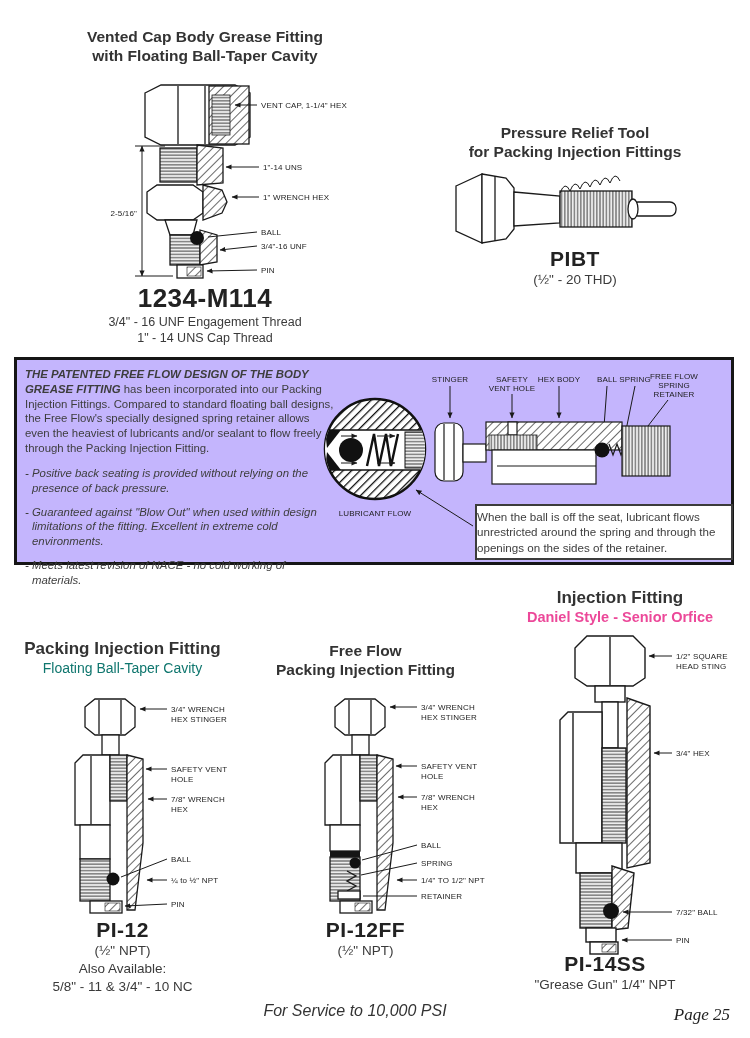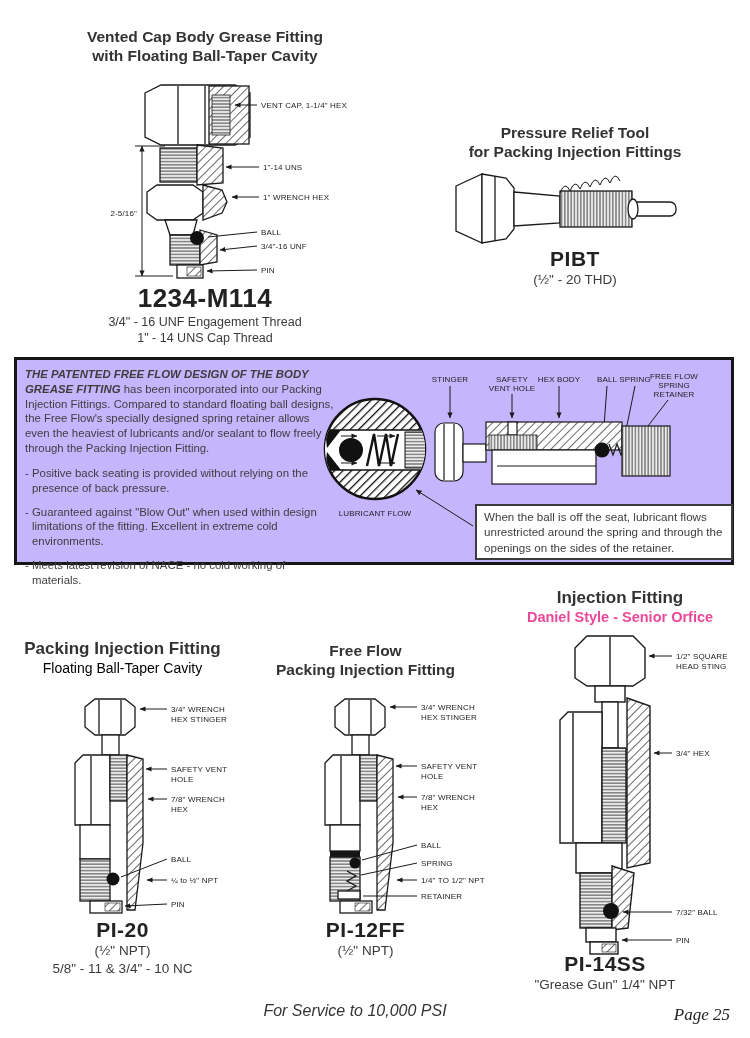--- a/index.html
+++ b/index.html
@@ -21,7 +21,7 @@
   #freeflow-box { border:3px solid #161616; background:#c4b5fd; }
   .ff-text { font-size:11.4px; color:#3d3d3d; line-height:1.3; }
   .ff-text p { margin-bottom:10px; }
-  .ff-text .bullet { padding-left:7px; text-indent:-7px; margin-bottom:9px; }
+  .ff-text .bullet { padding-left:7px; text-indent:-7px; margin-bottom:9px;font-style:italic; }
   .lead { font-weight:bold; font-style:italic; }
   .ff-caption { border:2px solid #3c3c3c; background:#fff; font-size:11.6px;
                 color:#3d3d3d; line-height:1.32; padding:3px 7px; }

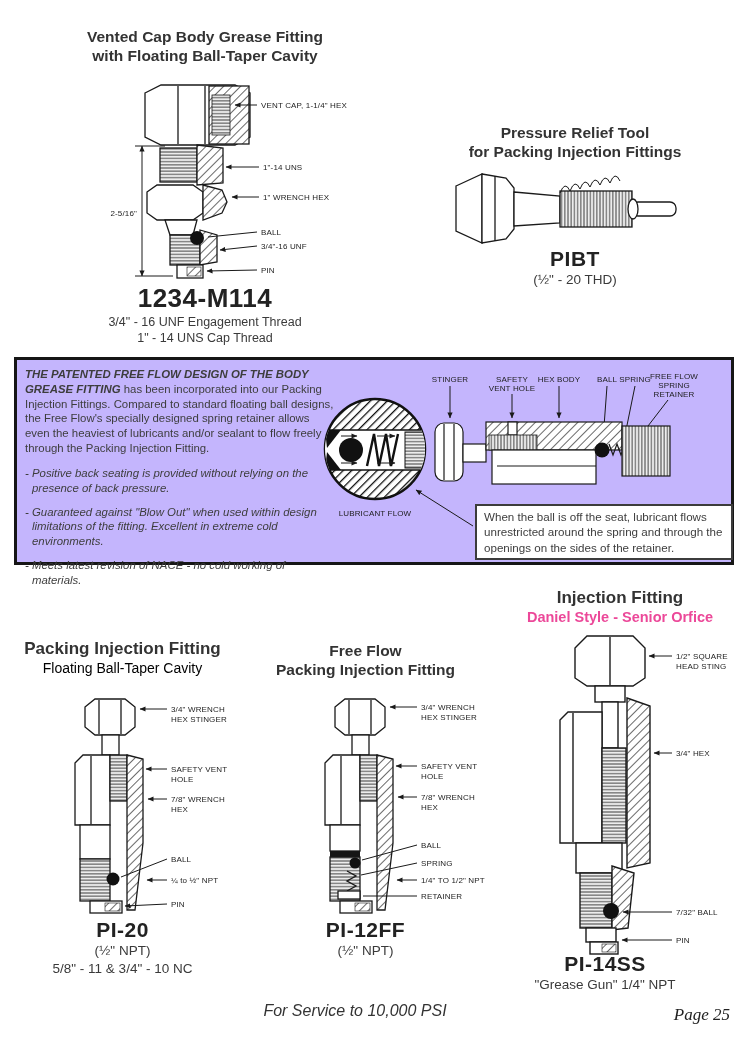--- a/index.html
+++ b/index.html
@@ -24,7 +24,7 @@
   .ff-text .bullet { padding-left:7px; text-indent:-7px; margin-bottom:9px;font-style:italic; }
   .lead { font-weight:bold; font-style:italic; }
   .ff-caption { border:2px solid #3c3c3c; background:#fff; font-size:11.6px;
-                color:#3d3d3d; line-height:1.32; padding:3px 7px; }
+                color:#3d3d3d; line-height:1.32; padding:3px 0; }
   .footer-service { font-style:italic; font-size:16px; color:#333; }
   .footer-page { font-family:Liberation Serif, serif; font-style:italic; font-size:17px; color:#222; }
   svg text { font-family:"Liberation Sans",sans-serif; fill:#1c1c1c; }

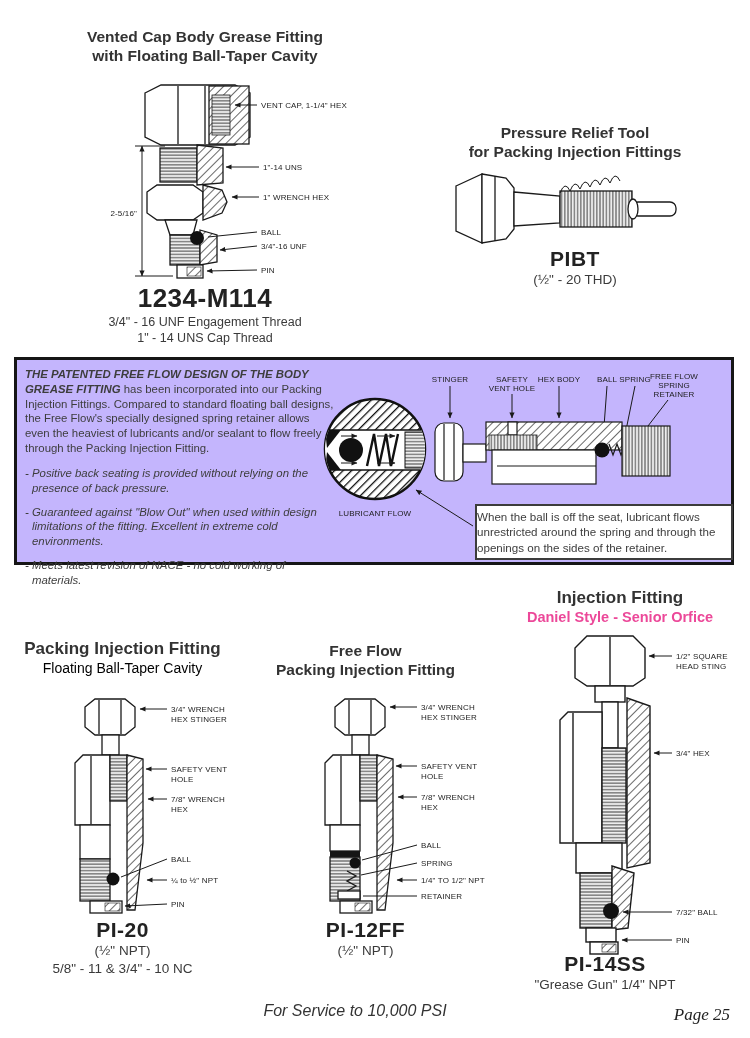--- a/index.html
+++ b/index.html
@@ -11,7 +11,7 @@
   .sec-title { font-weight:bold; color:#333; line-height:1.22; }
   .t15 { font-size:15.5px; }
   .t17 { font-size:17px; }
-  .sub { font-weight:normal; font-size:14px; color:#000000; }
+  .sub { font-weight:normal; font-size:14px; color:#0f766e; }
   .subb { font-weight:bold; font-size:14.5px; color:#ec4899; }
   .pn  { font-weight:bold; color:#222; letter-spacing:0.5px; }
   .pn-lg { font-size:21px; }

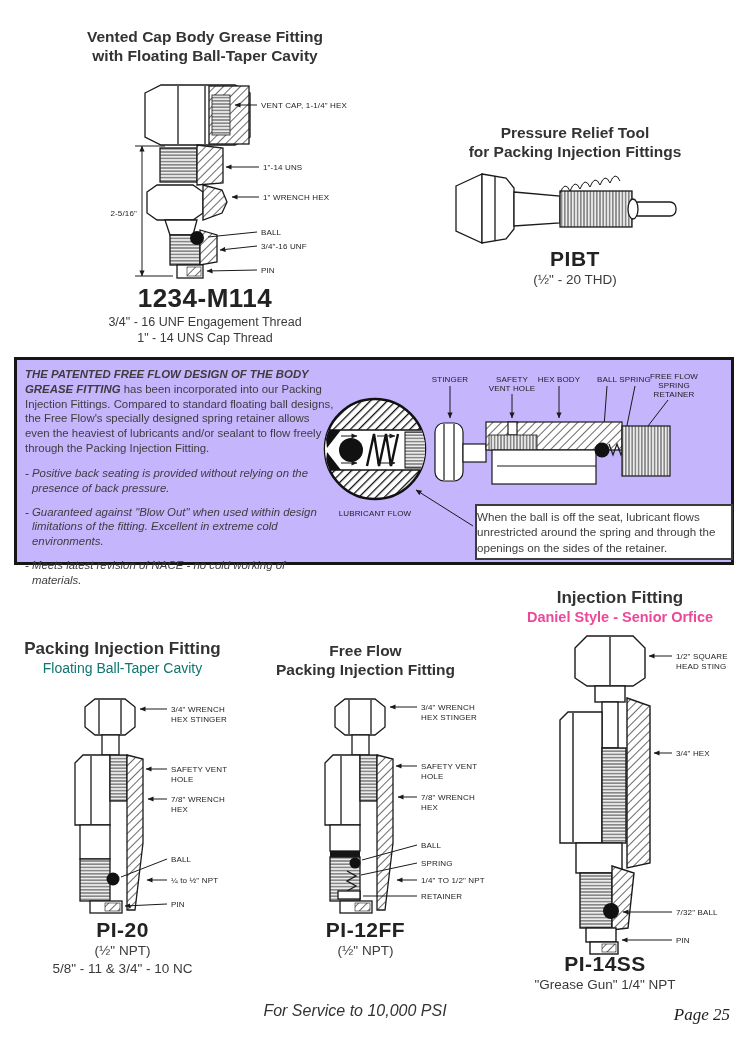--- a/index.html
+++ b/index.html
@@ -248,7 +248,7 @@
   </svg>
 
   <div class="abs ctr" style="left:0px; top:918px; width:245px;">
-    <div class="pn pn-lg">PI-20</div>
+    <div class="pn pn-lg">PI-12</div>
     <div class="spec2">(½" NPT)</div>
     <div class="spec2">5/8" - 11  &amp;  3/4" - 10 NC</div>
   </div>

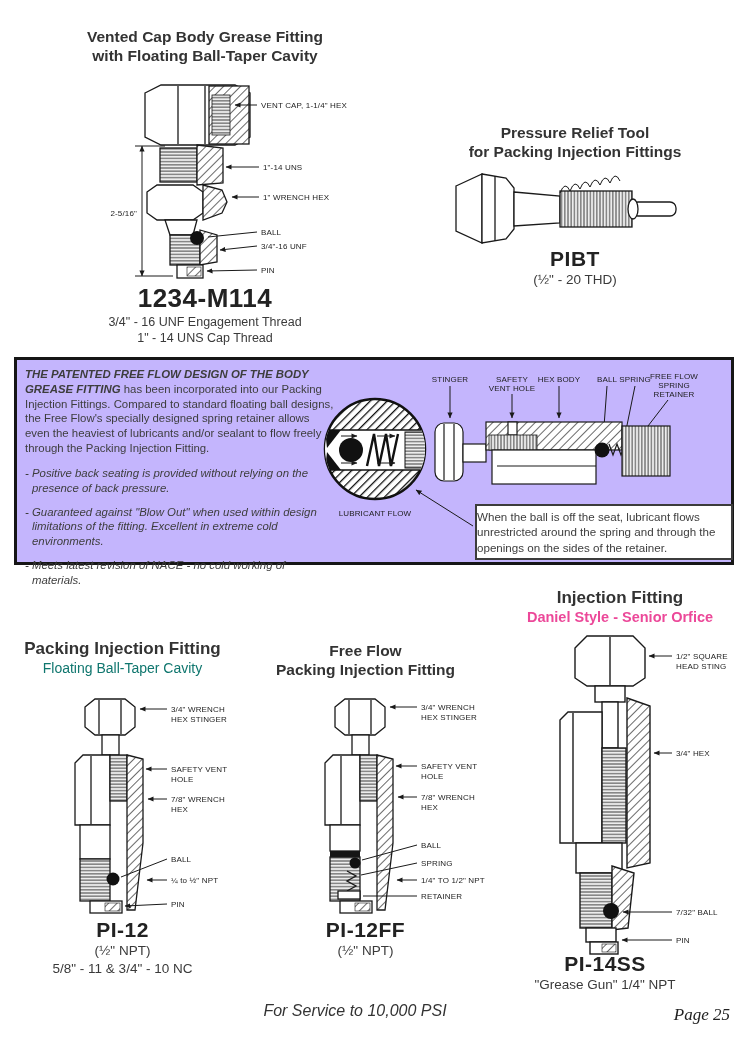--- a/index.html
+++ b/index.html
@@ -250,6 +250,7 @@
   <div class="abs ctr" style="left:0px; top:918px; width:245px;">
     <div class="pn pn-lg">PI-12</div>
     <div class="spec2">(½" NPT)</div>
+    <div class="spec2">Also Available:</div>
     <div class="spec2">5/8" - 11  &amp;  3/4" - 10 NC</div>
   </div>
 

